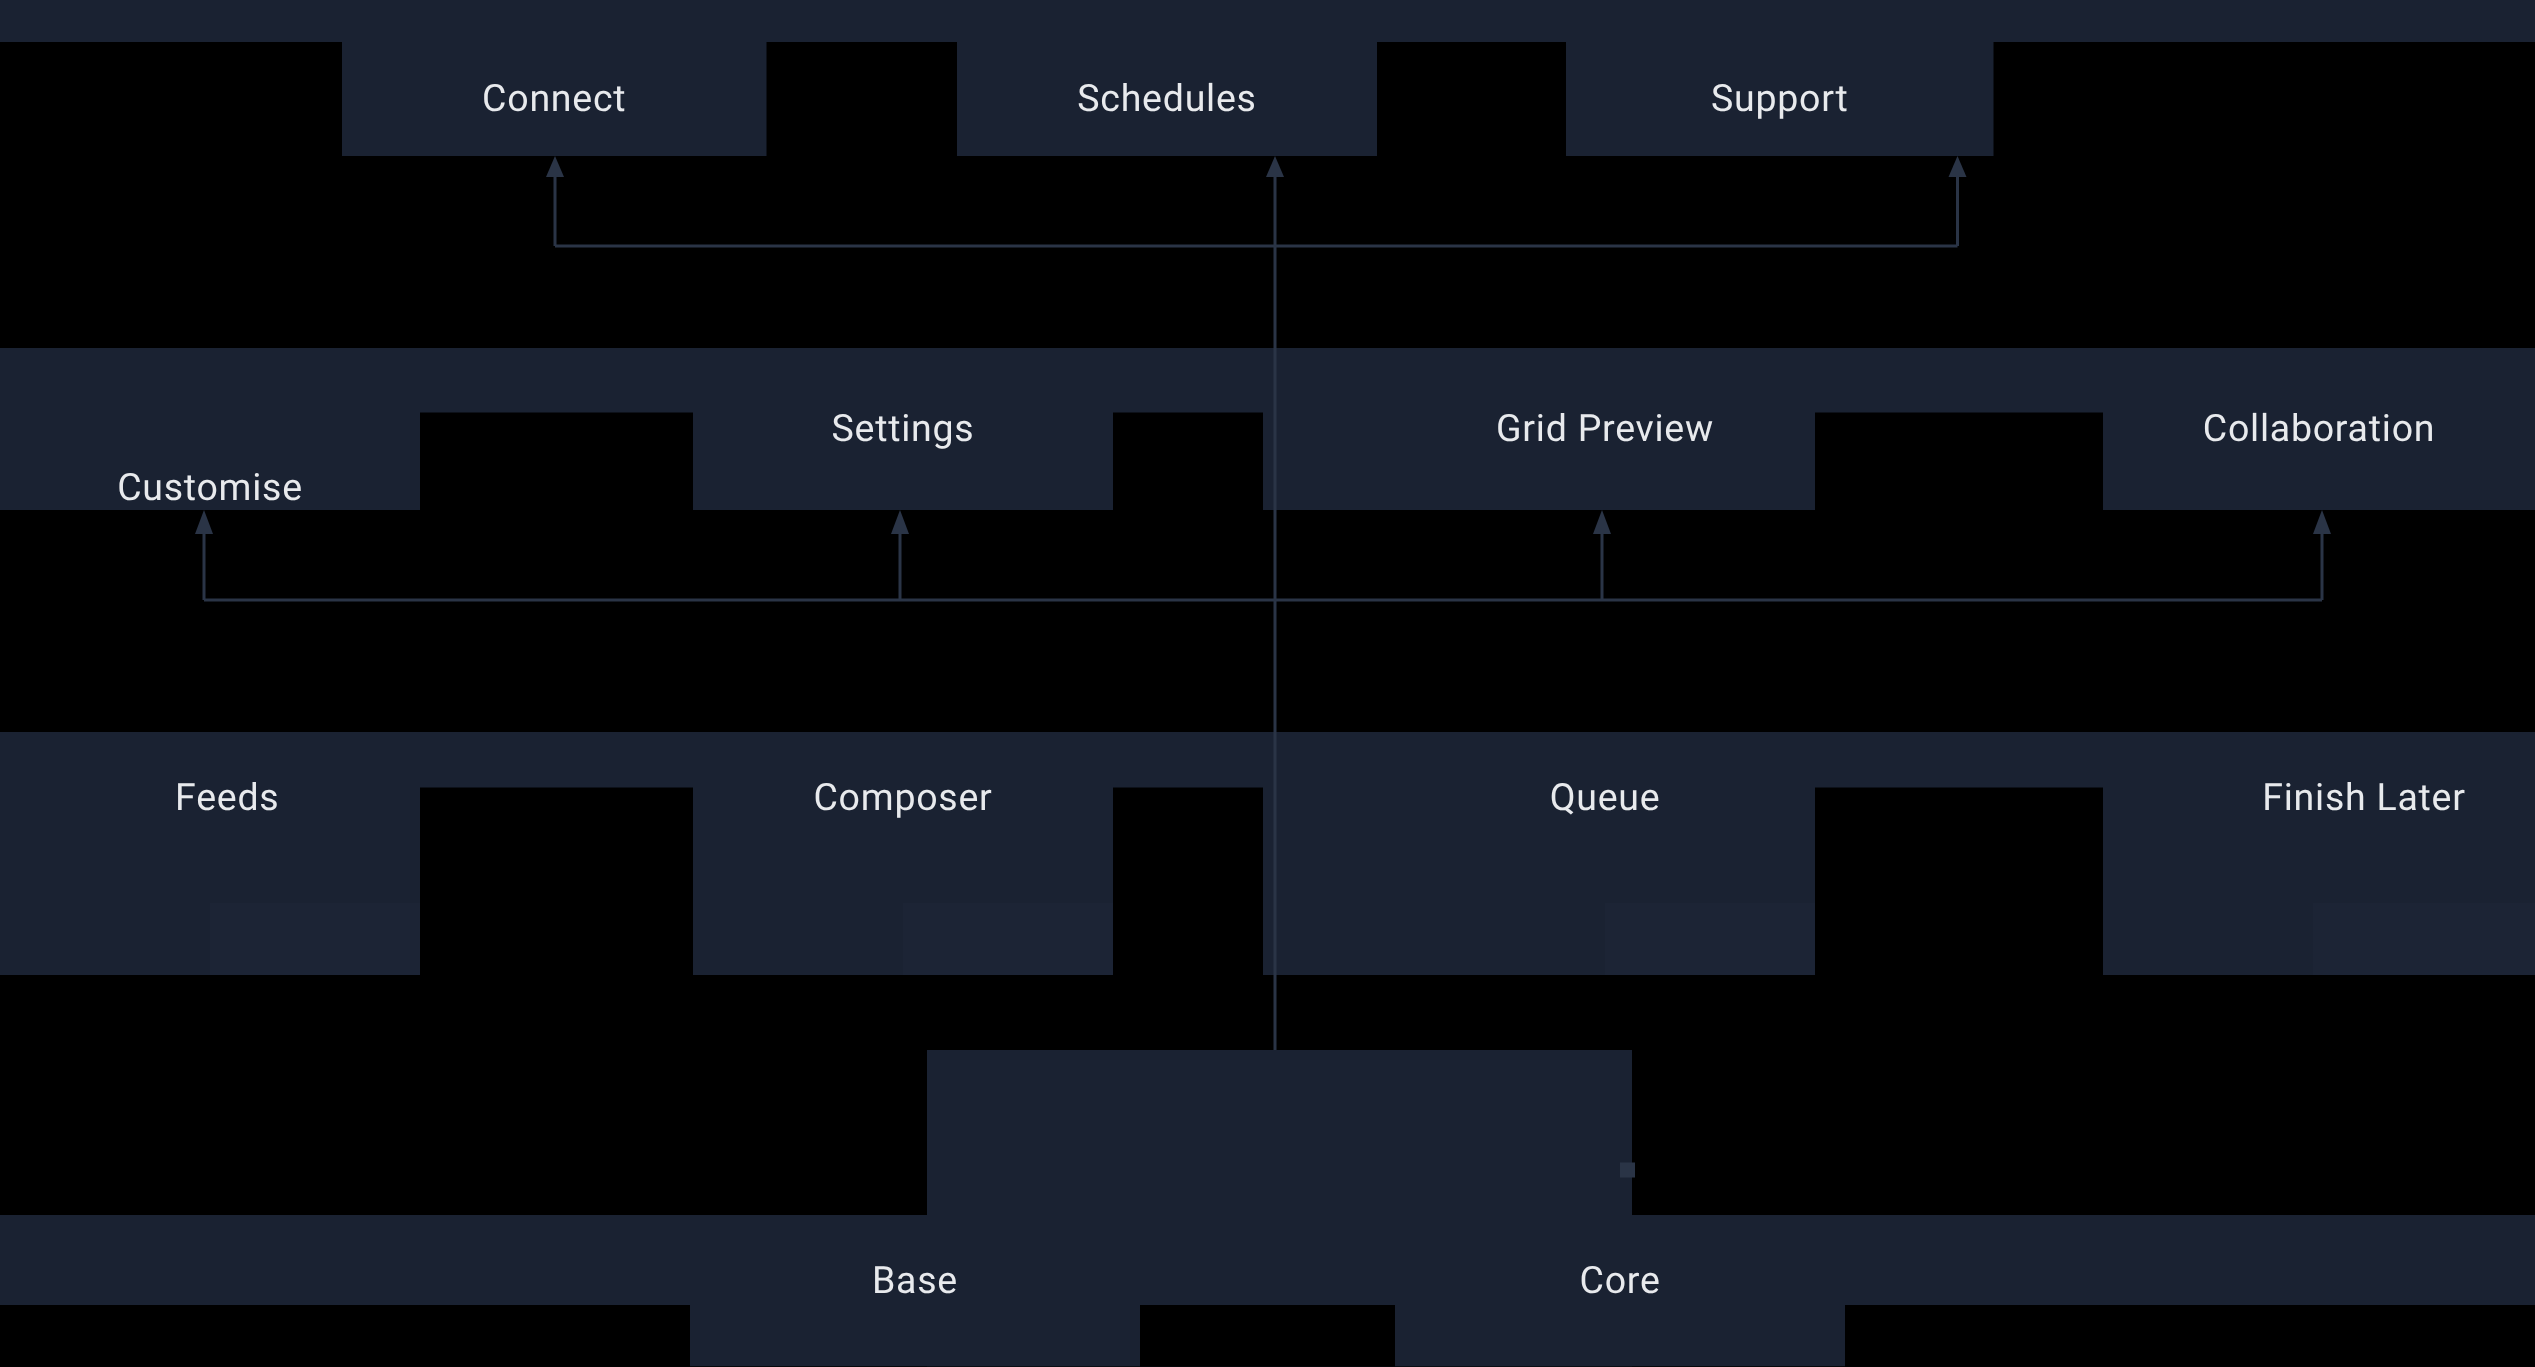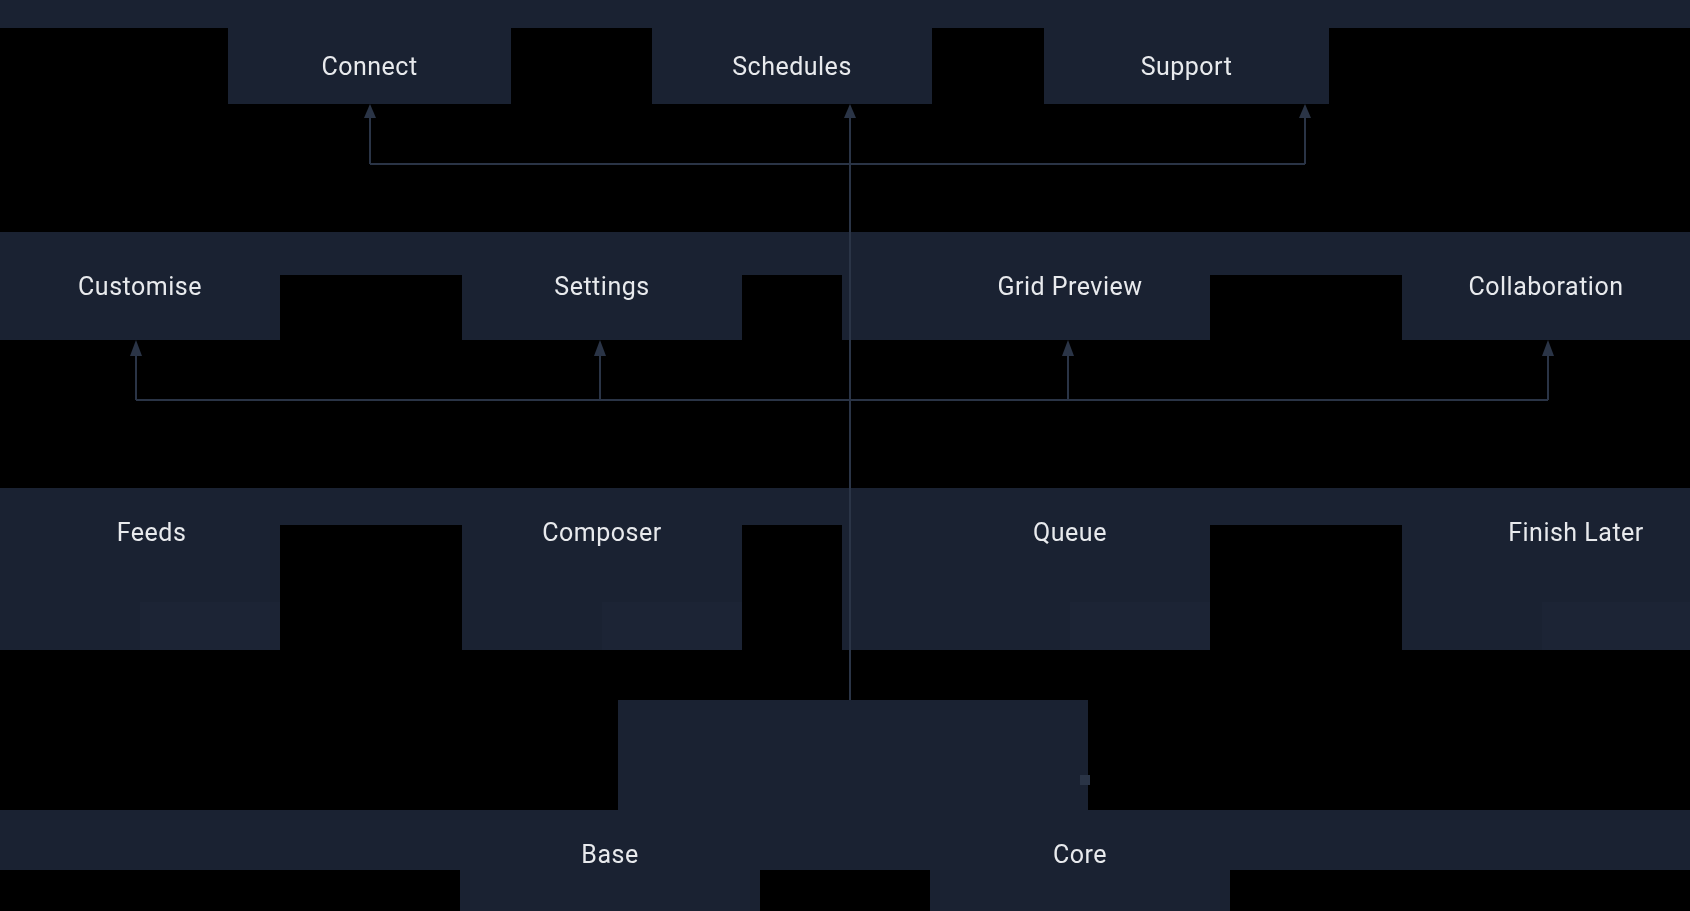--- a/index.html
+++ b/index.html
@@ -50,7 +50,7 @@
 <div class="box" style="left:228px; top:28px; width:283px; height:76px;">
   <span>Connect</span>
 </div>
-<div class="box" style="left:652px; top:28px; width:280px; height:76px;">
+<div class="box" style="left:638px; top:28px; width:280px; height:76px;">
   <span>Schedules</span>
 </div>
 <div class="box" style="left:1044px; top:28px; width:285px; height:76px;">

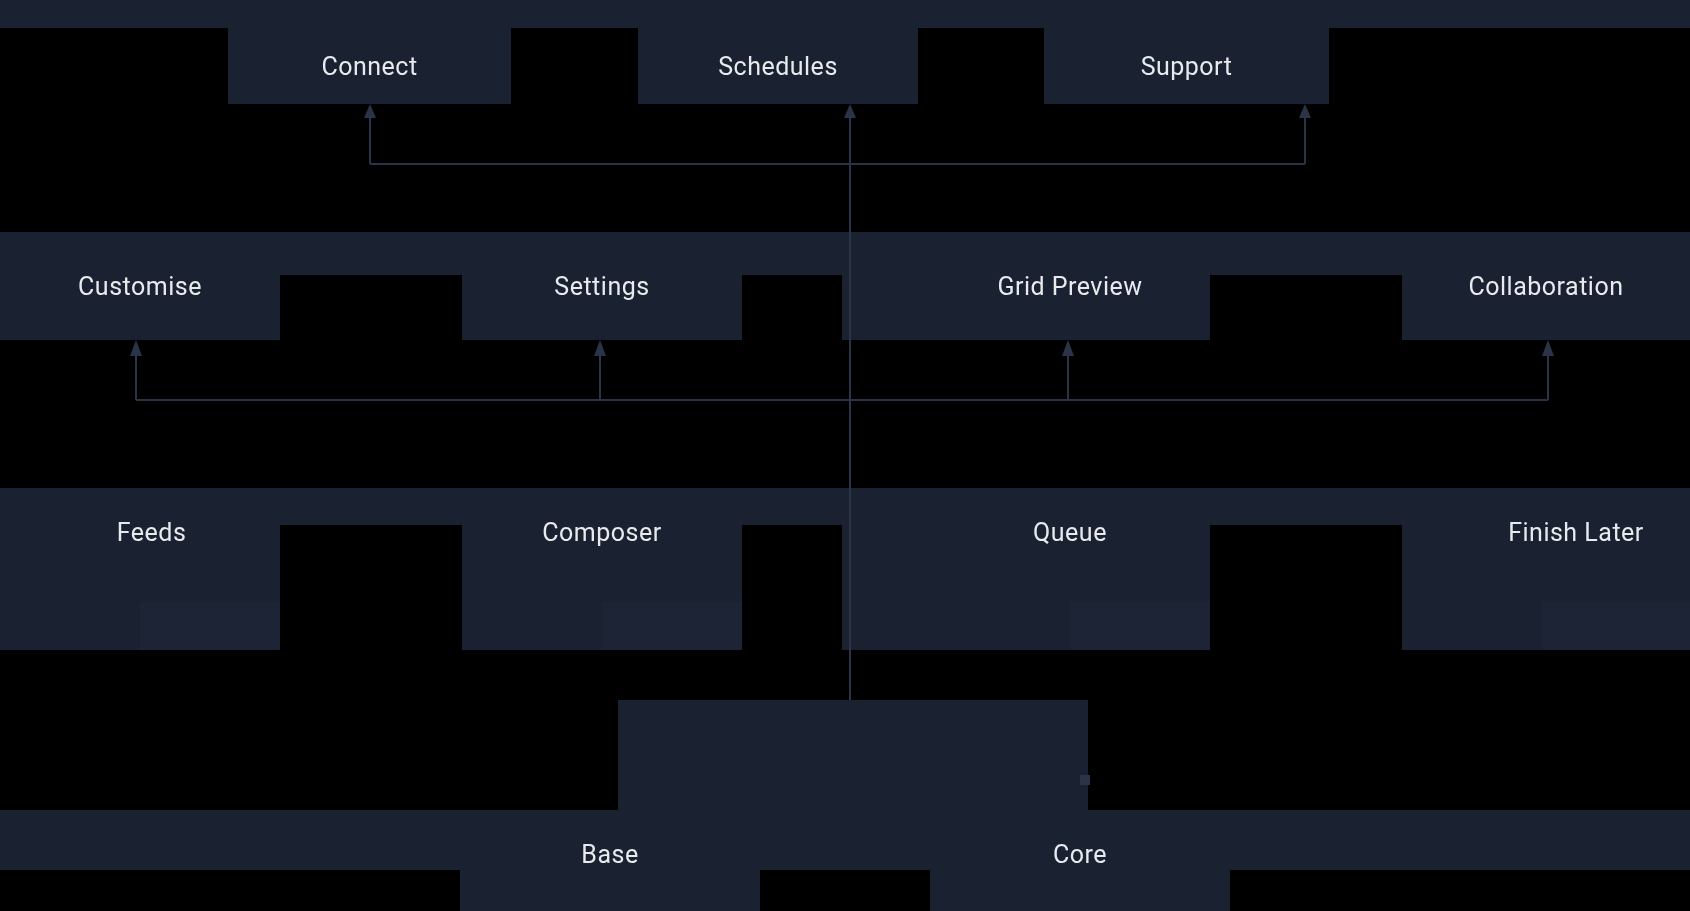--- a/index.html
+++ b/index.html
@@ -58,7 +58,7 @@
 </div>
 
 <div class="band" style="top:232px; height:108px;"></div>
-<div class="box" style="left:0; top:232px; width:280px; height:108px;">
+<div class="box" style="left:0; top:232px; width:280px; height:108px;align-items:flex-end;">
   <span>Customise</span>
 </div>
 <div class="box" style="left:462px; top:232px; width:280px; height:108px;">

